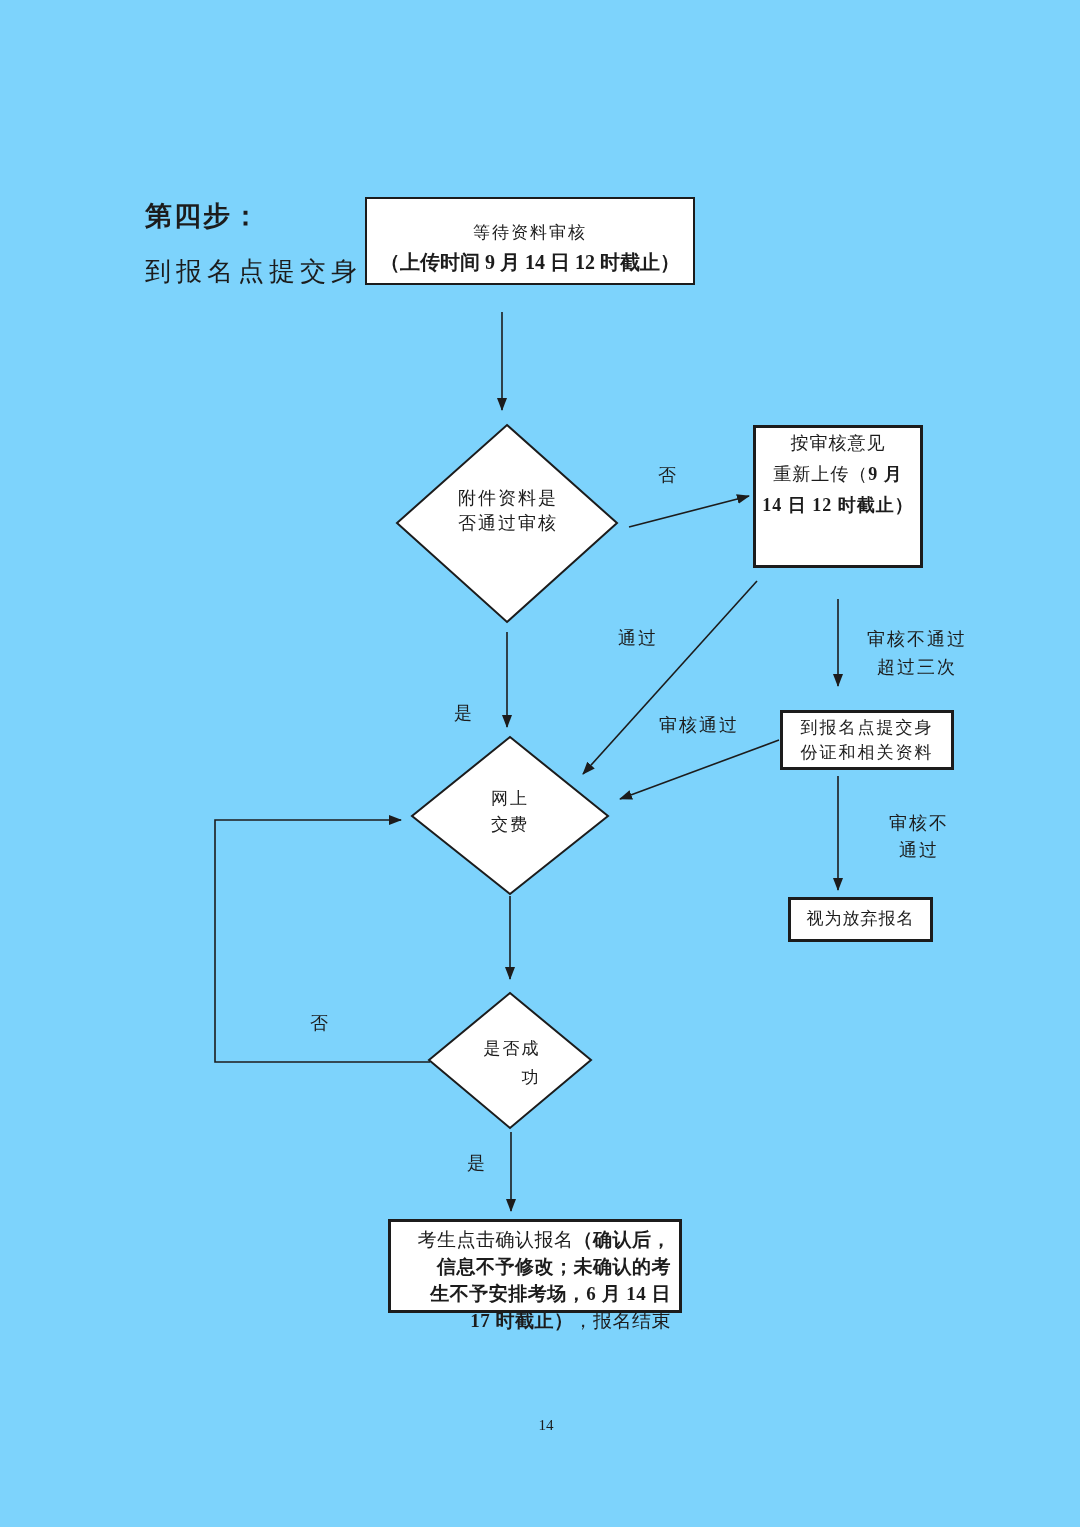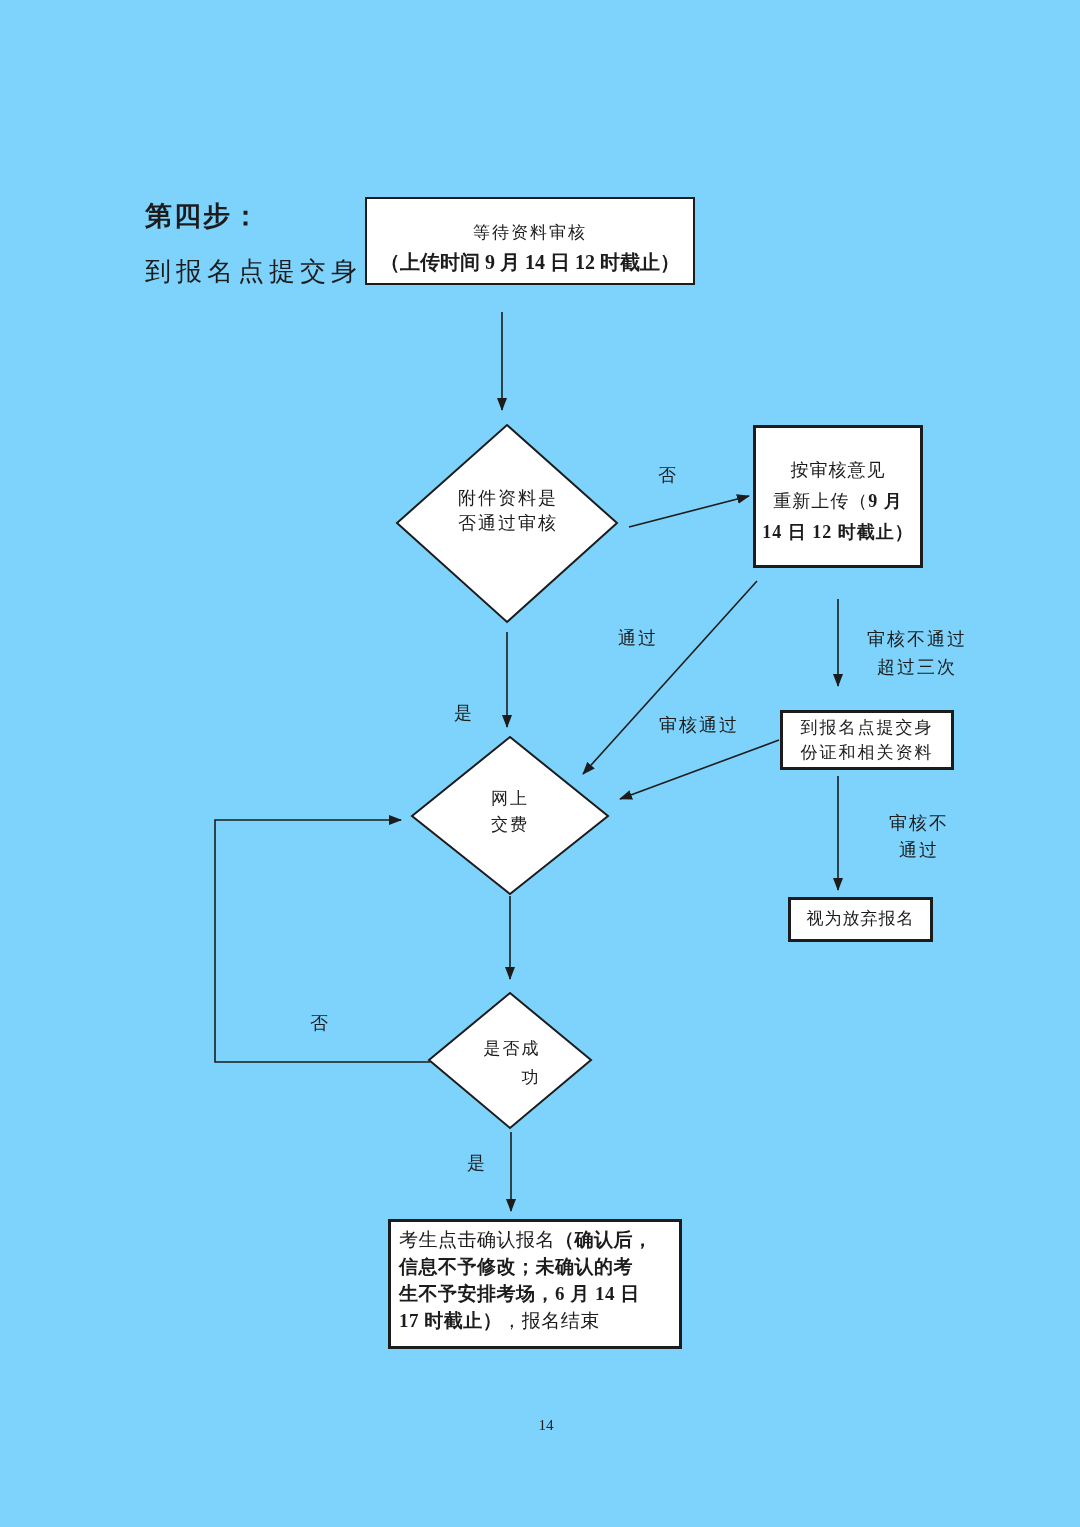--- a/index.html
+++ b/index.html
@@ -77,7 +77,7 @@
     <div>否通过审核</div>
   </div>
 
-  <div class="box" style="left:753px; top:425px; width:170px; height:143px; border-width:3px; padding-top:27px; font-size:18px; line-height:31px; letter-spacing:1px;">
+  <div class="box" style="left:753px; top:425px; width:170px; height:143px; border-width:3px; font-size:18px; line-height:31px; letter-spacing:1px;">
     <div>按审核意见</div>
     <div><span>重新上传（</span><span class="bd">9 月</span></div>
     <div class="bd">14 日 12 时截止）</div>

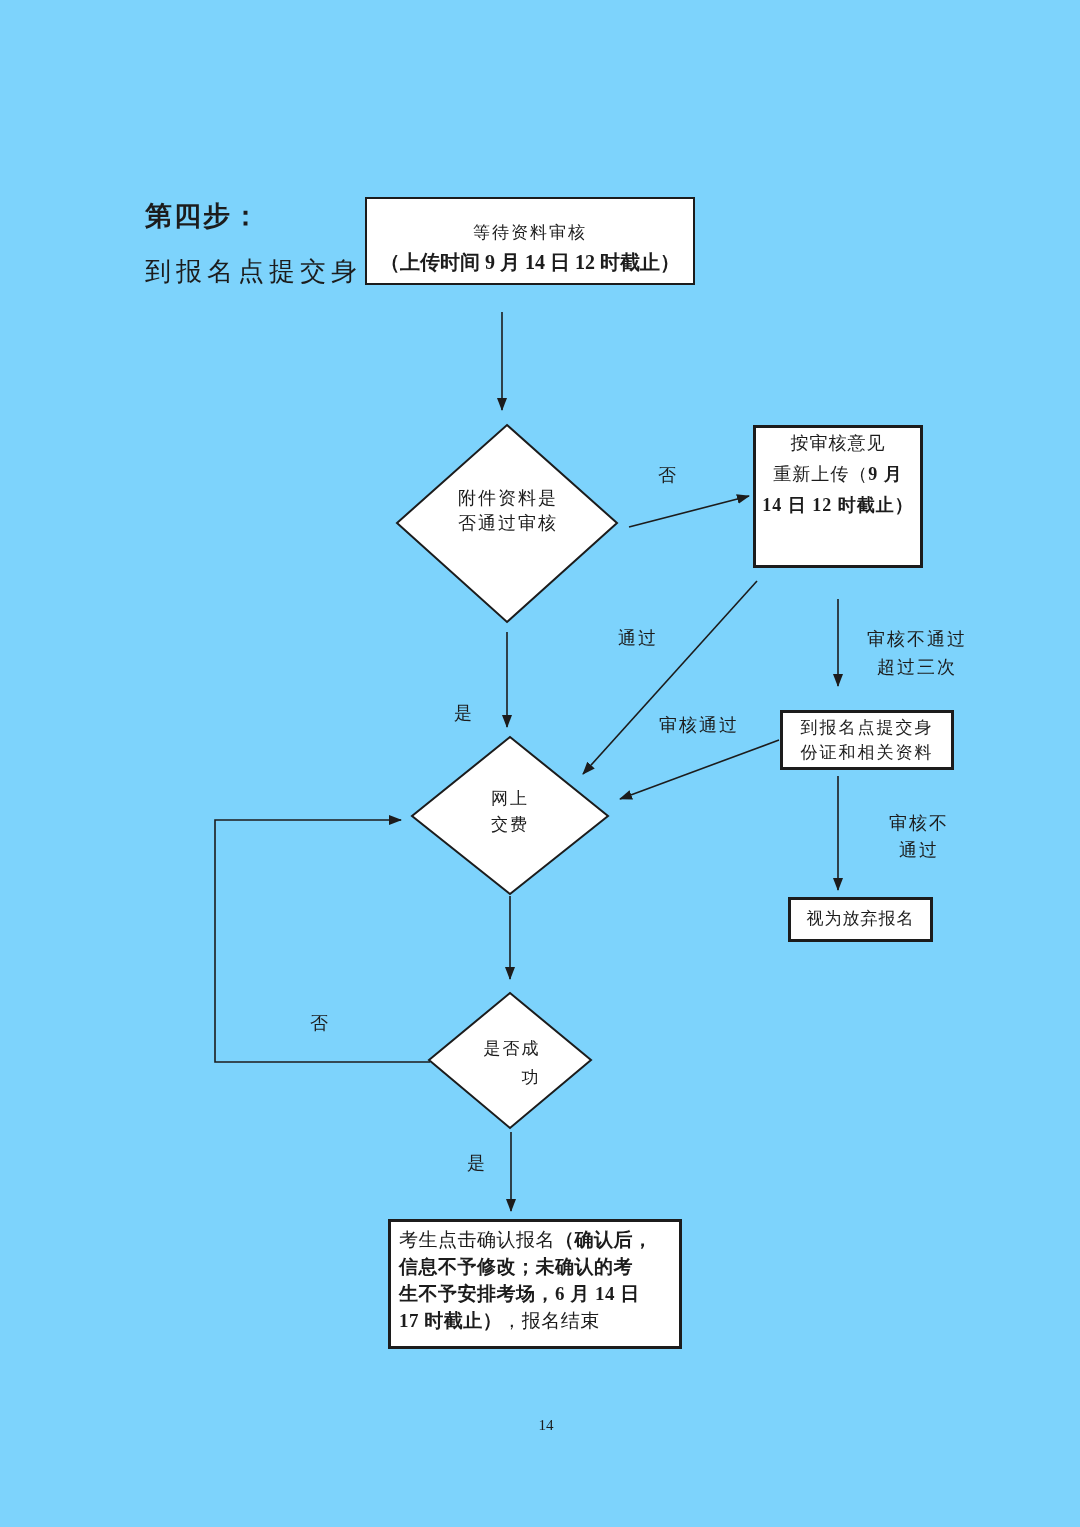--- a/index.html
+++ b/index.html
@@ -100,7 +100,7 @@
     <div>功</div>
   </div>
 
-  <div class="box" style="left:388px; top:1219px; width:294px; height:130px; border-width:3px; text-align:left; font-size:19px; line-height:27px; padding:4px 8px; letter-spacing:0.5px;">
+  <div class="box" style="left:388px; top:1219px; width:294px; height:94px; border-width:3px; text-align:right; font-size:19px; line-height:27px; padding:4px 8px; letter-spacing:0.5px;">
     <div><span>考生点击确认报名</span><span class="bd">（确认后，</span></div>
     <div class="bd">信息不予修改；未确认的考</div>
     <div class="bd">生不予安排考场，6 月 14 日</div>

